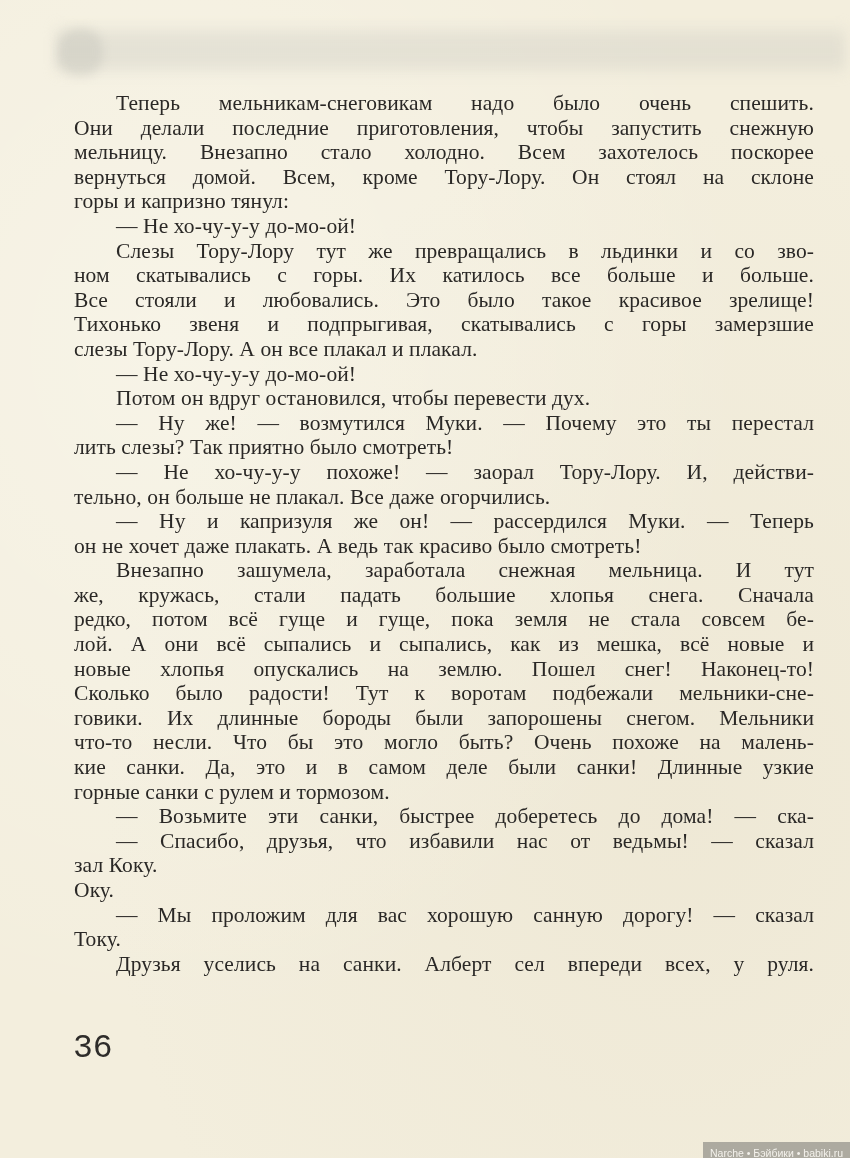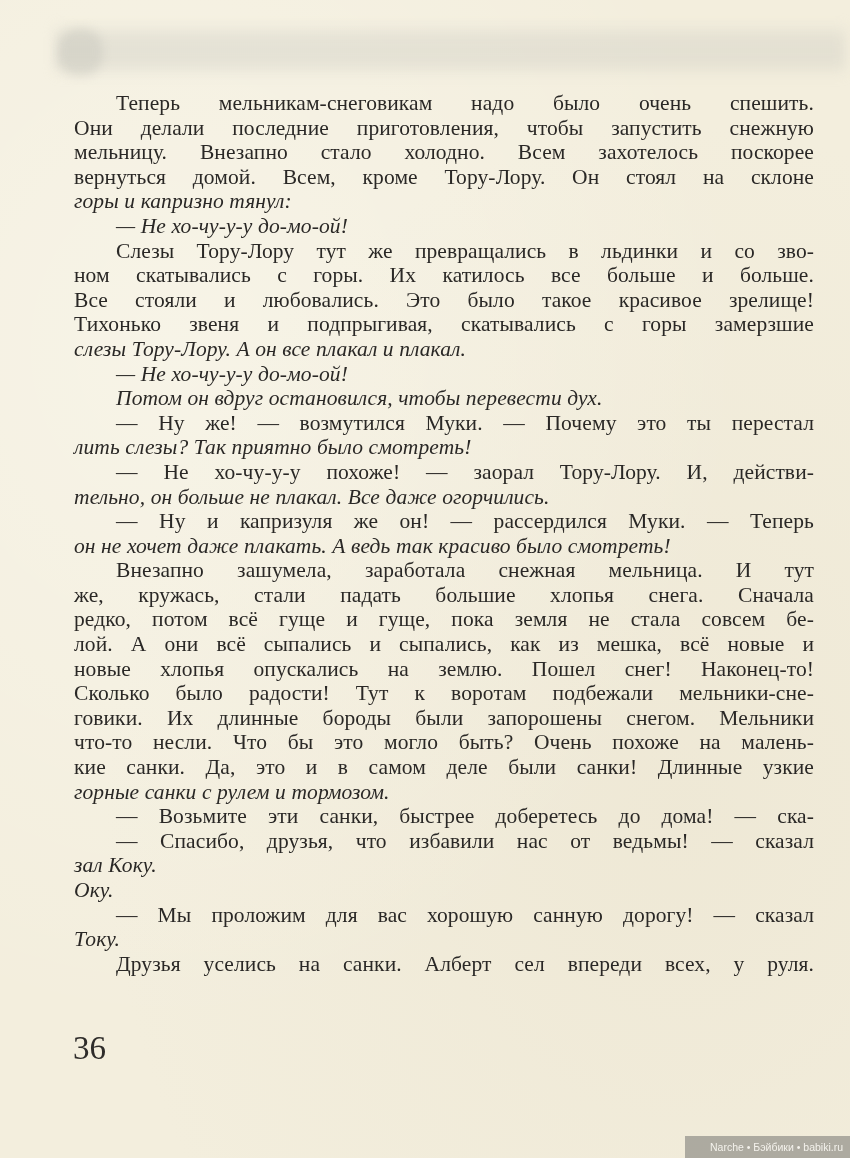--- a/index.html
+++ b/index.html
@@ -58,7 +58,6 @@
     }
     .line.last {
       text-align-last: left;
-      font-style: italic;
     }
     .page-number {
       position: absolute;

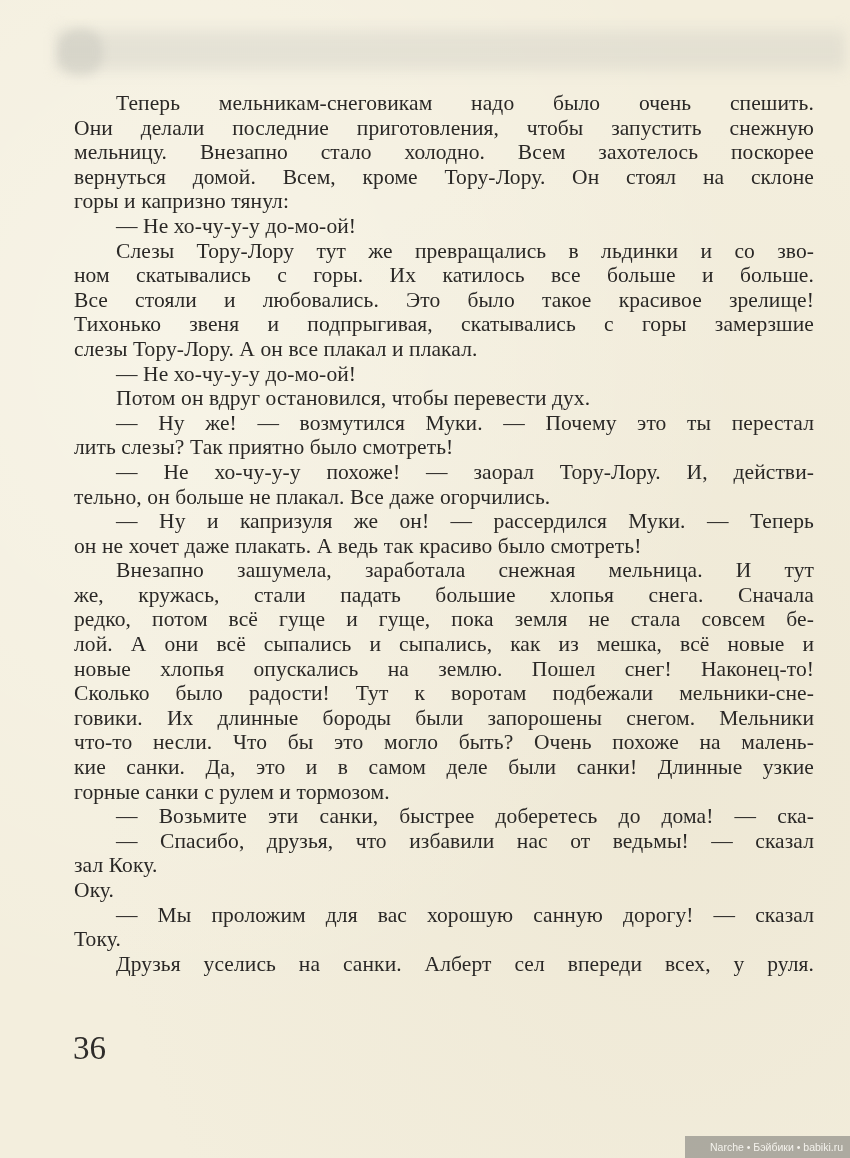--- a/index.html
+++ b/index.html
@@ -64,7 +64,7 @@
       left: 73px;
       top: 1030px;
       font-size: 33px;
-      font-family: Liberation Serif, serif;
+      font-family: Liberation Mono, monospace;
       color: #2e2c2a;
     }
     .watermark {

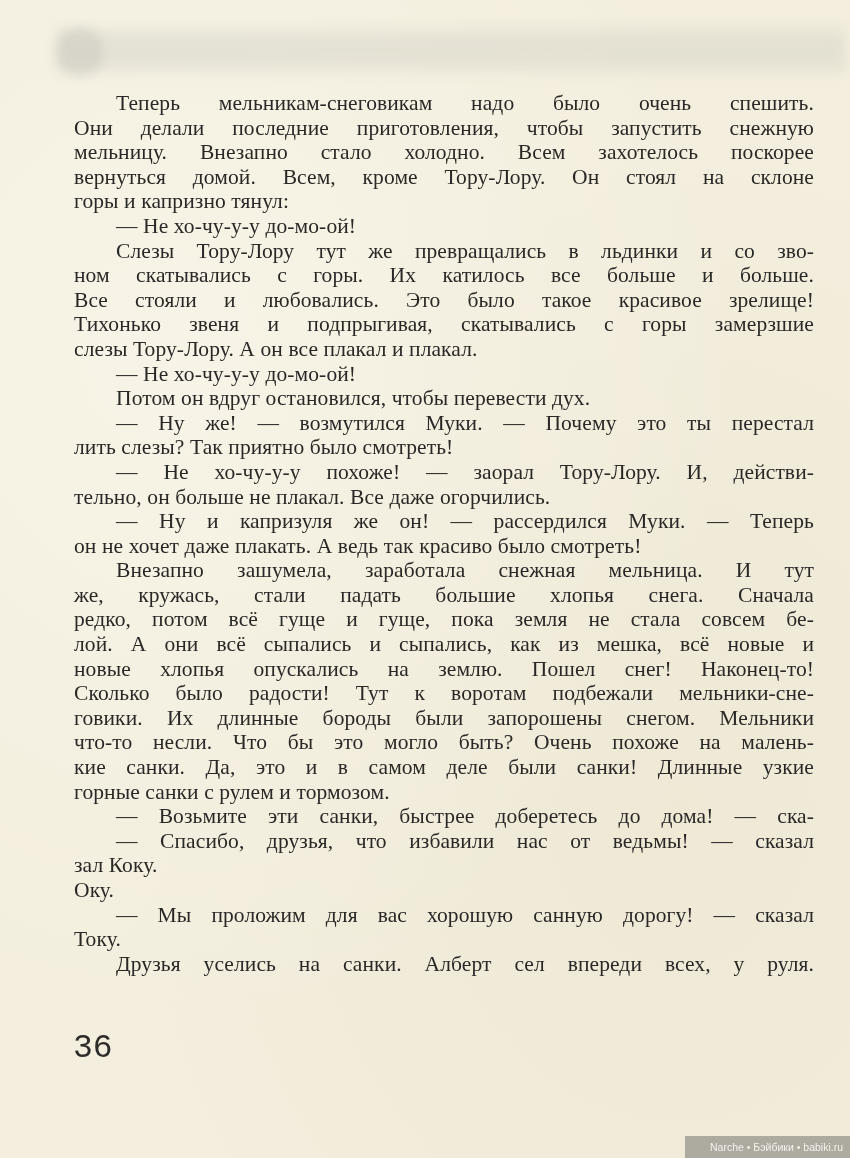--- a/index.html
+++ b/index.html
@@ -72,14 +72,13 @@
       right: 0;
       bottom: 0;
       width: 147px;
-      height: 22px;
+      height: 16px;
       background: rgba(150,148,140,0.75);
       color: #f4f2ec;
       font-family: "Liberation Sans", sans-serif;
       font-size: 10.5px;
       line-height: 22px;
       text-align: center;
-      padding-left: 18px;
     }
   </style>
 </head>

